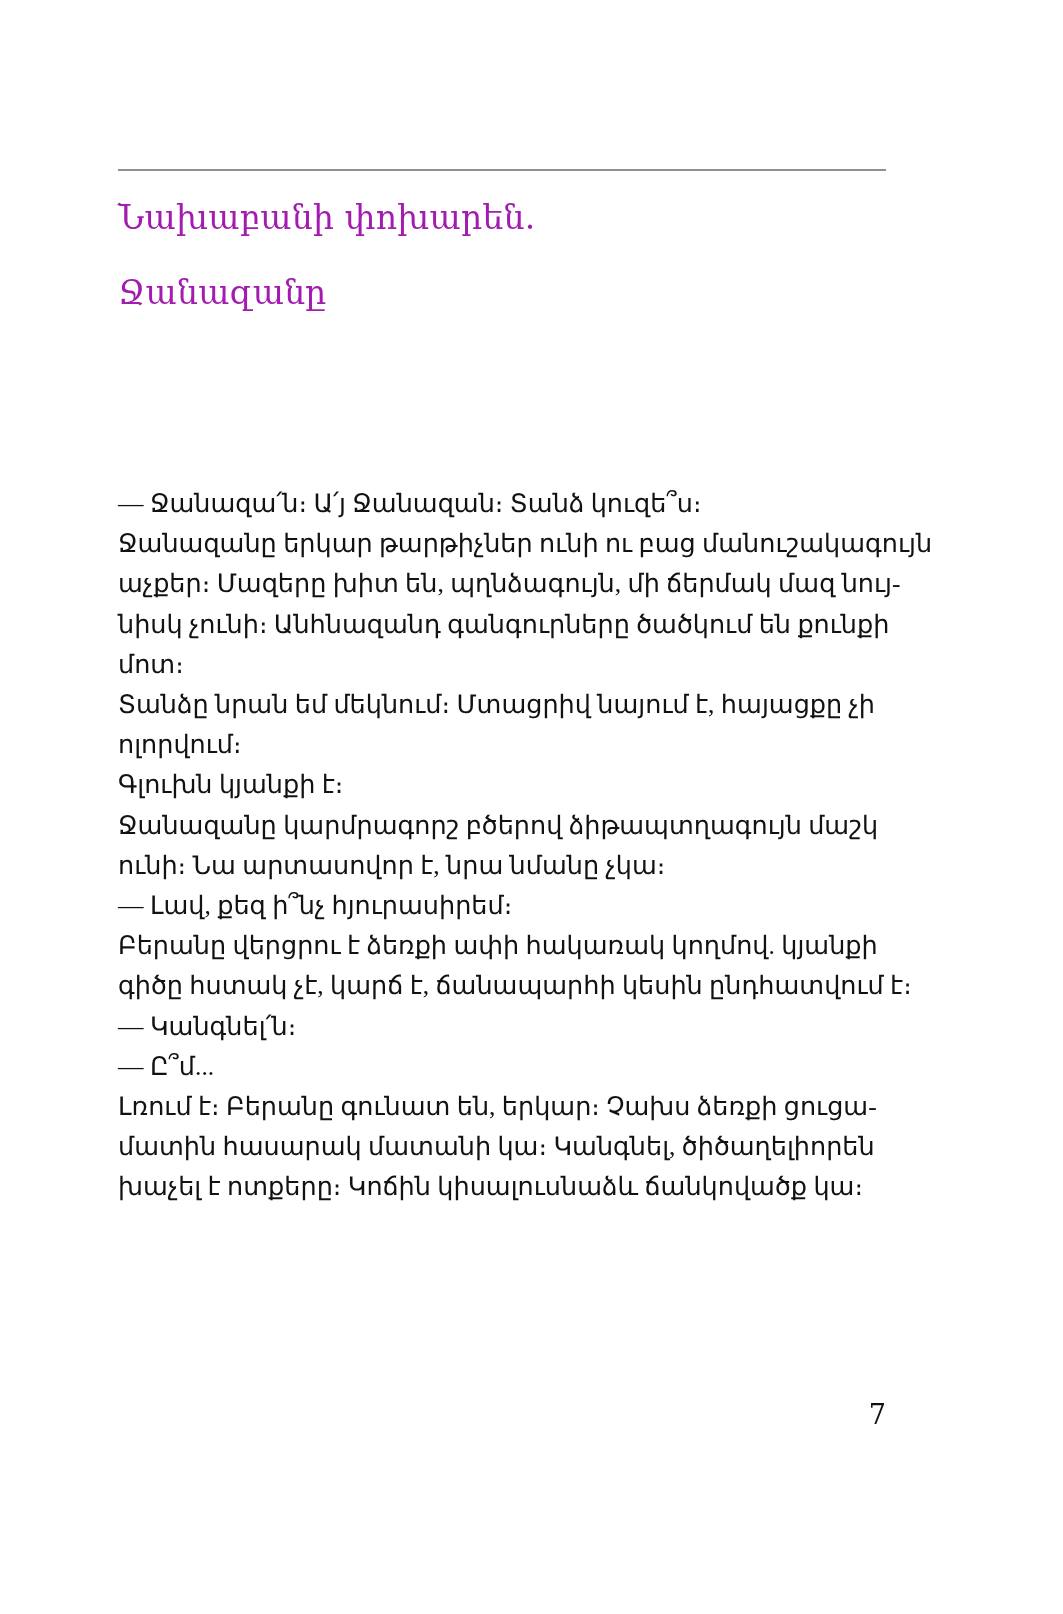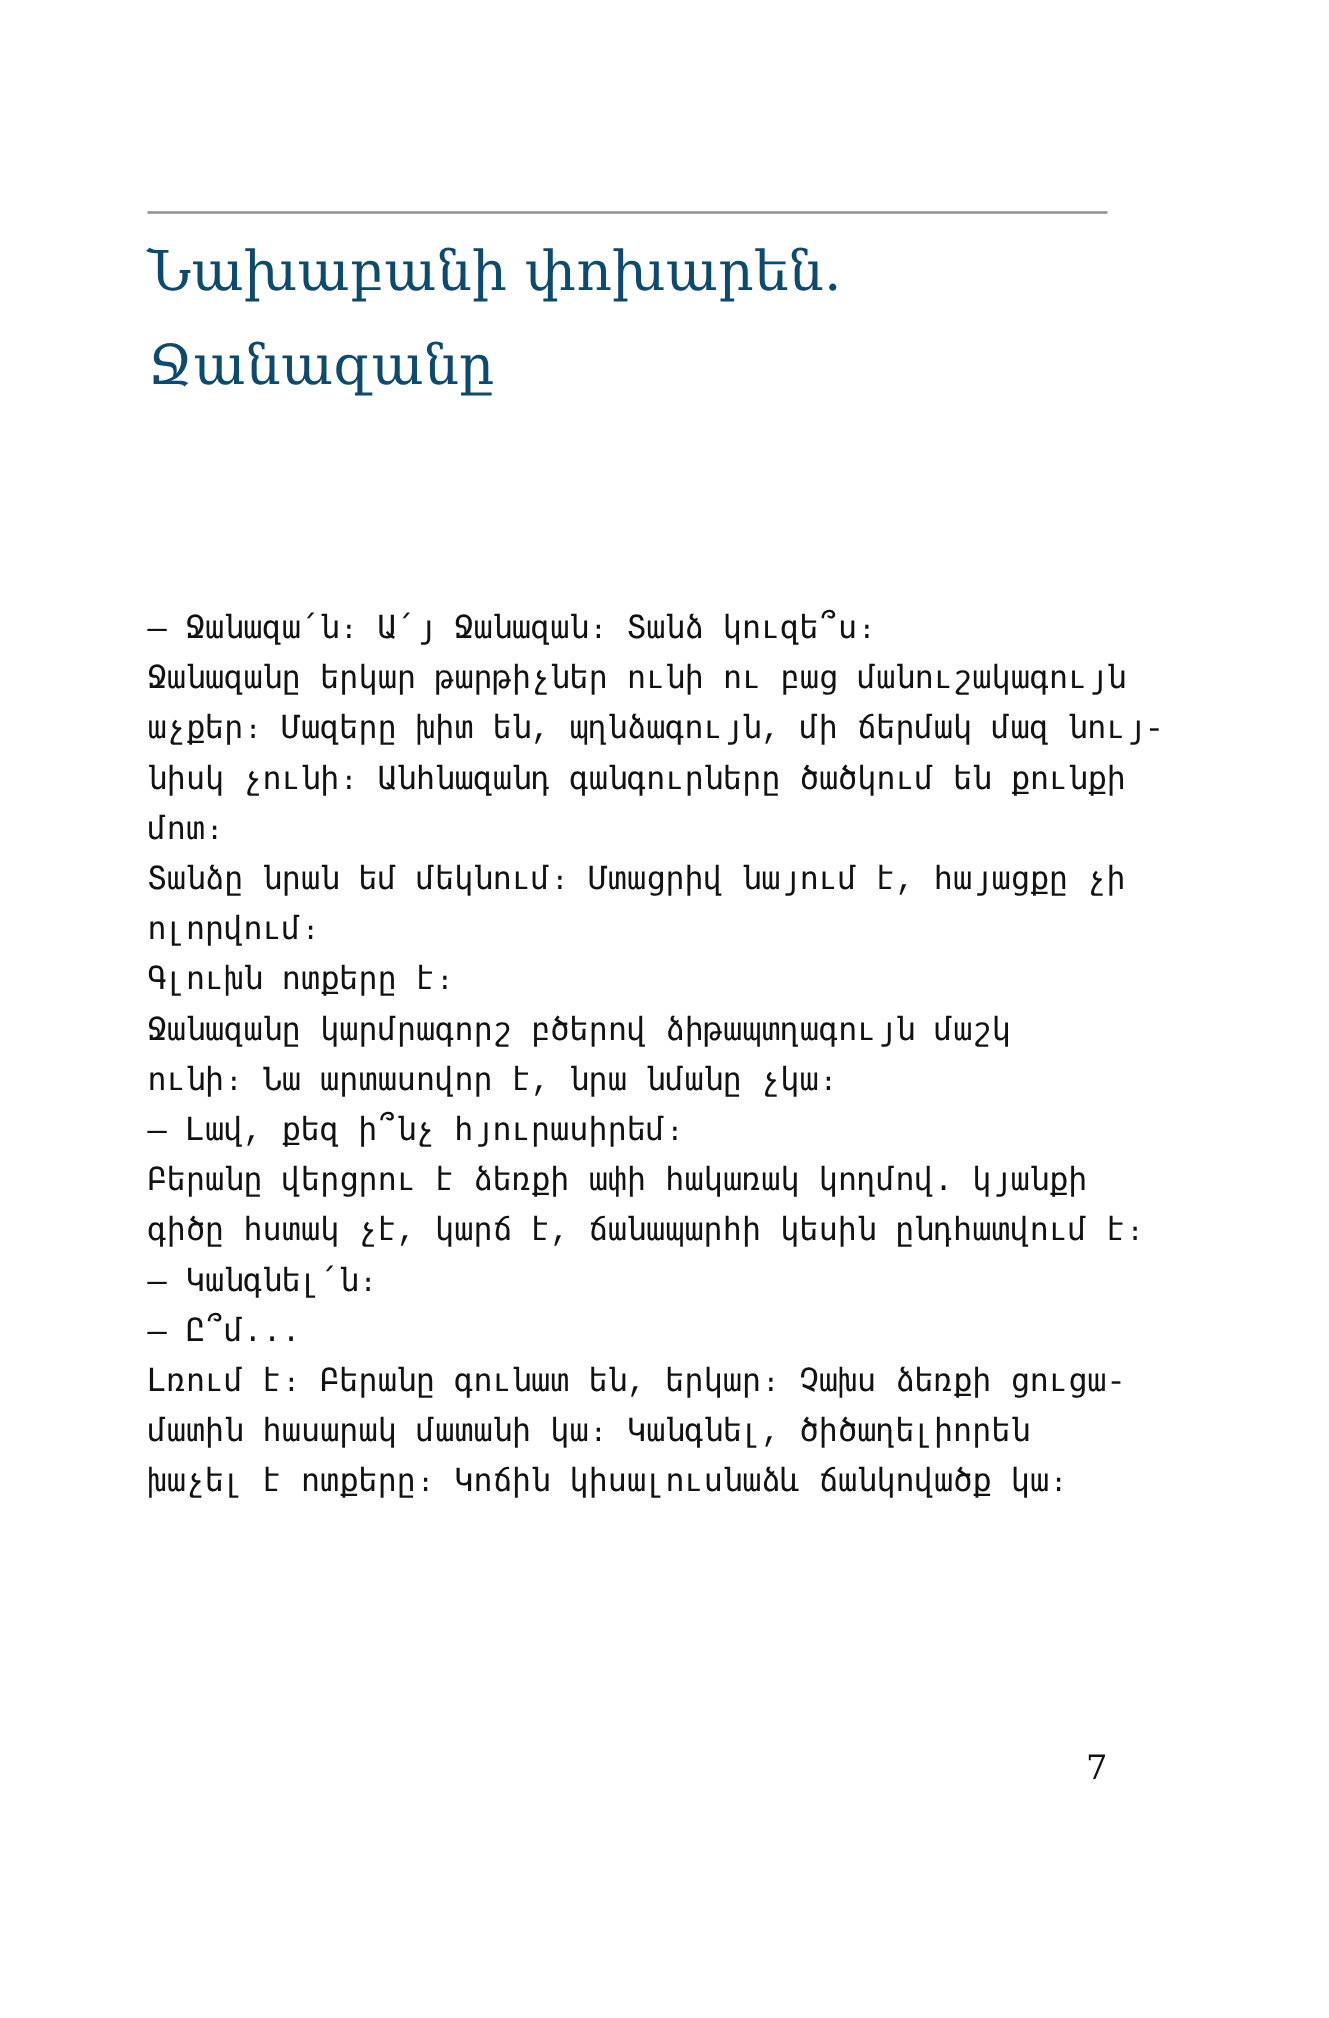--- a/index.html
+++ b/index.html
@@ -33,10 +33,10 @@
     top: 180px;
     width: 790px;
     margin: 0;
-    color: #0c4a6e;
+    color: #a21caf;
     font-family: "DejaVu Serif", "Liberation Serif", serif;
     font-weight: 400;
-    font-size: 44px;
+    font-size: 33px;
     line-height: 75px;
     letter-spacing: 0.2px;
   }

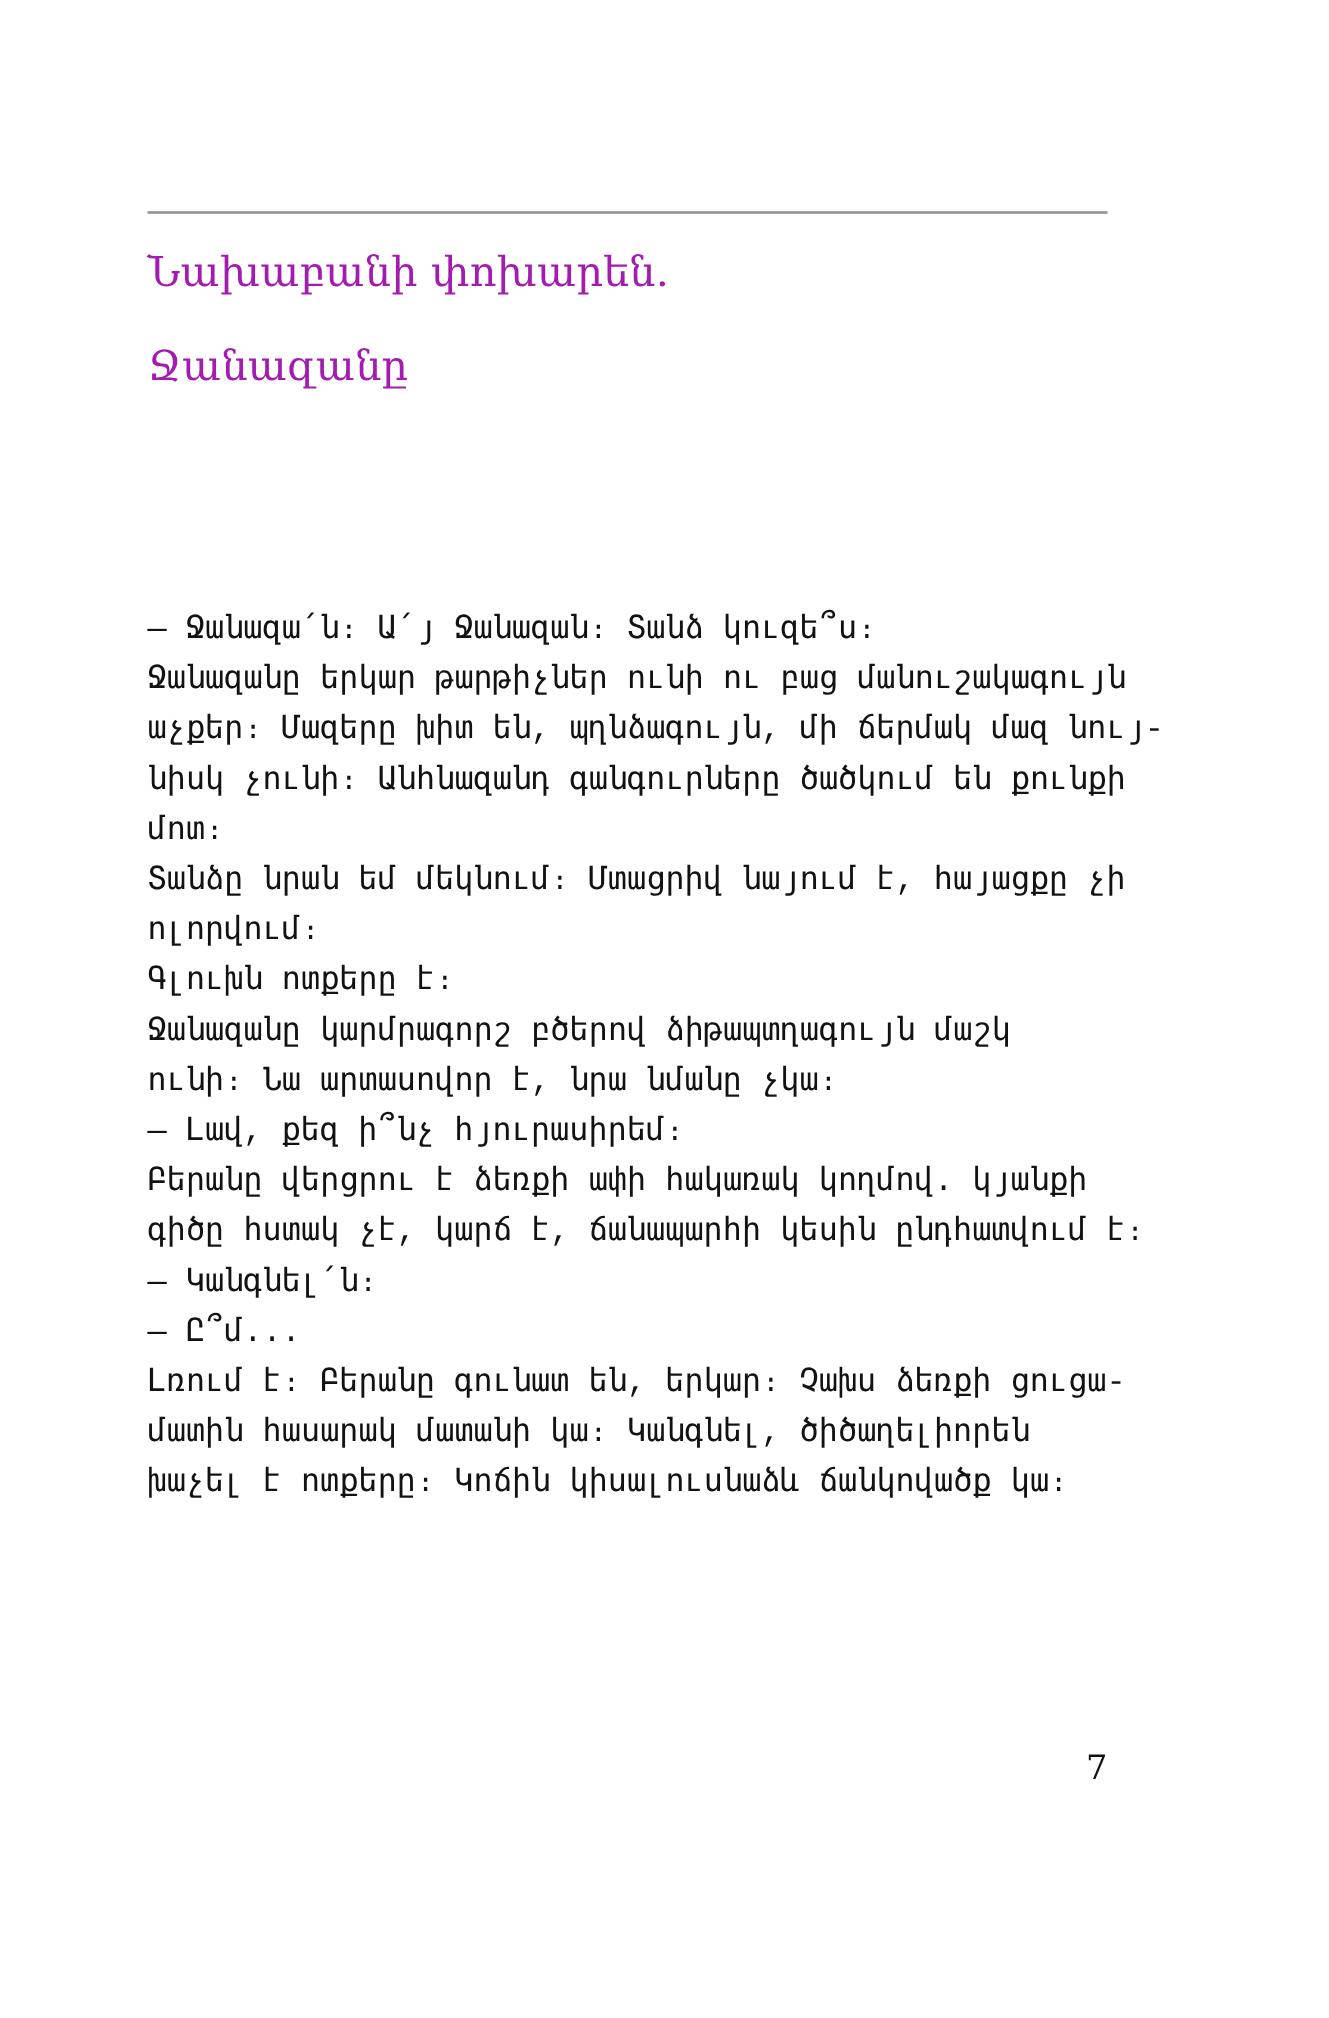--- a/index.html
+++ b/index.html
@@ -50,7 +50,7 @@
     top: 484px;
     width: 772px;
     color: #121212;
-    font-family: Liberation Mono, monospace;
+    font-family: Liberation Serif, serif;
     font-size: 25.5px;
     line-height: 40.2px;
     text-align: left;

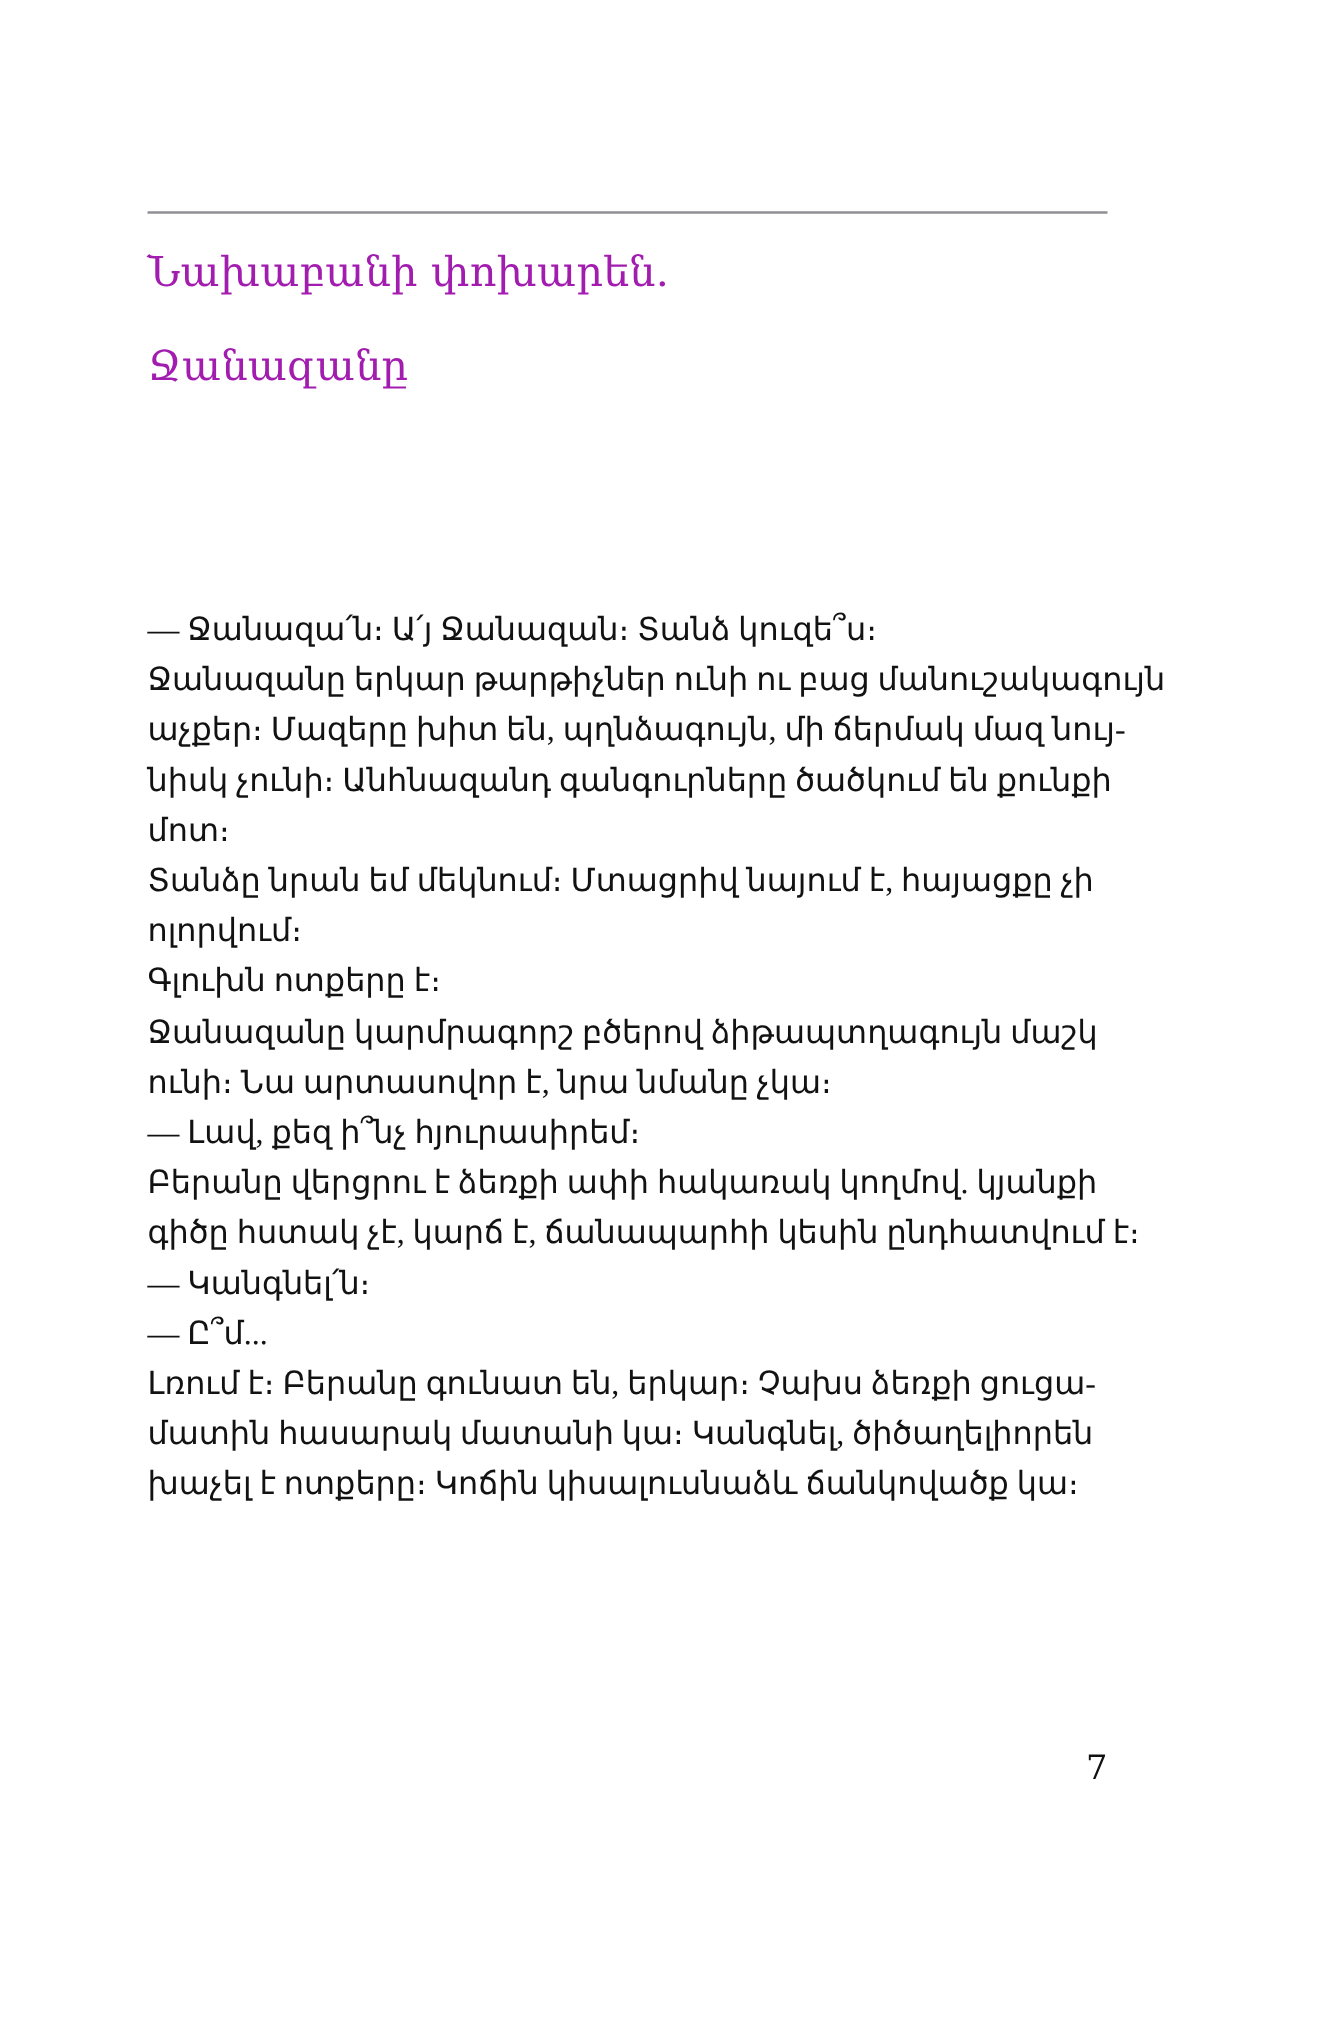--- a/index.html
+++ b/index.html
@@ -91,7 +91,7 @@
     <p>մոտ։</p>
     <p>    Տանձը նրան եմ մեկնում։ Մտացրիվ նայում է, հայացքը չի</p>
     <p>ոլորվում։</p>
-    <p>    Գլուխն ոտքերը է։</p>
+    <p>    Գլուխն կյանքի է։</p>
     <p>    Ջանազանը կարմրագորշ բծերով ձիթապտղագույն մաշկ</p>
     <p>ունի։ Նա արտասովոր է, նրա նմանը չկա։</p>
     <p>    — Լավ, քեզ ի՞նչ հյուրասիրեմ։</p>

